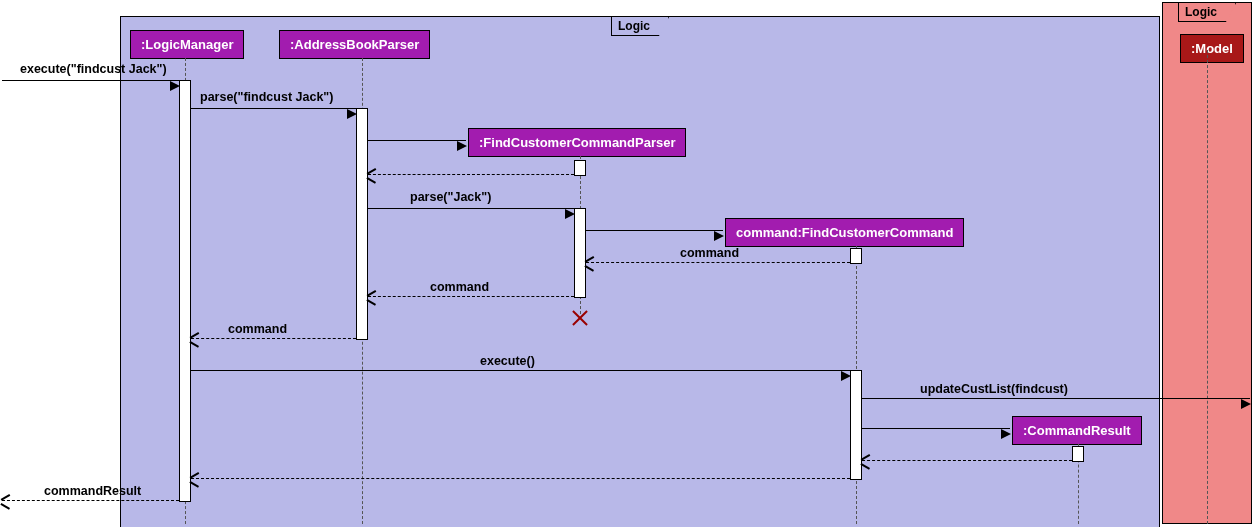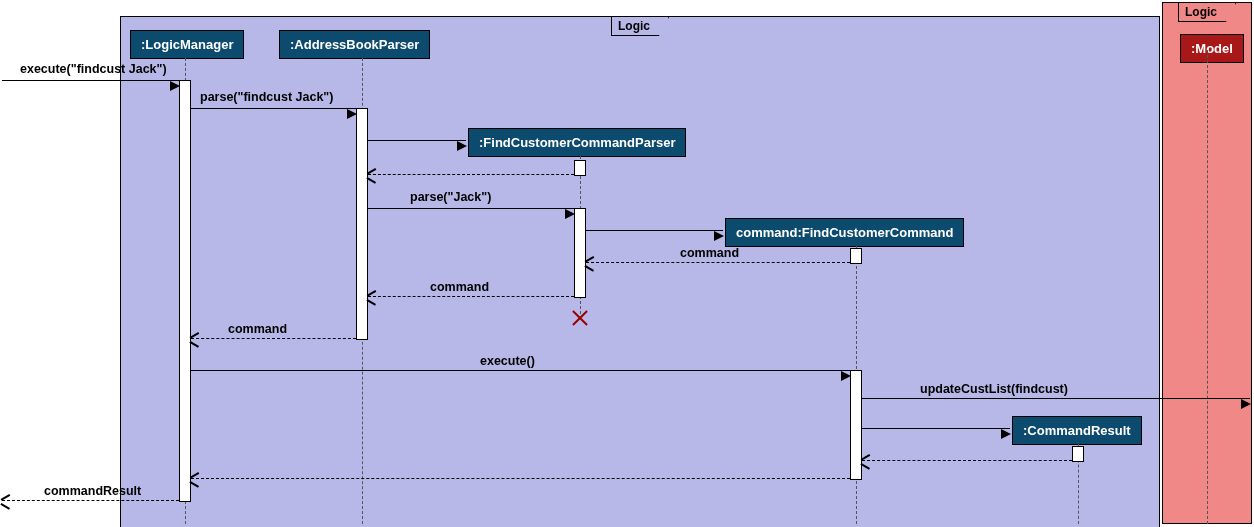--- a/index.html
+++ b/index.html
@@ -30,7 +30,7 @@
   }
   .lifeline-head {
     position: absolute;
-    background: #0c4a6e;
+    background: #a21caf;
     color: #fff;
     font-weight: bold;
     font-size: 13px;

